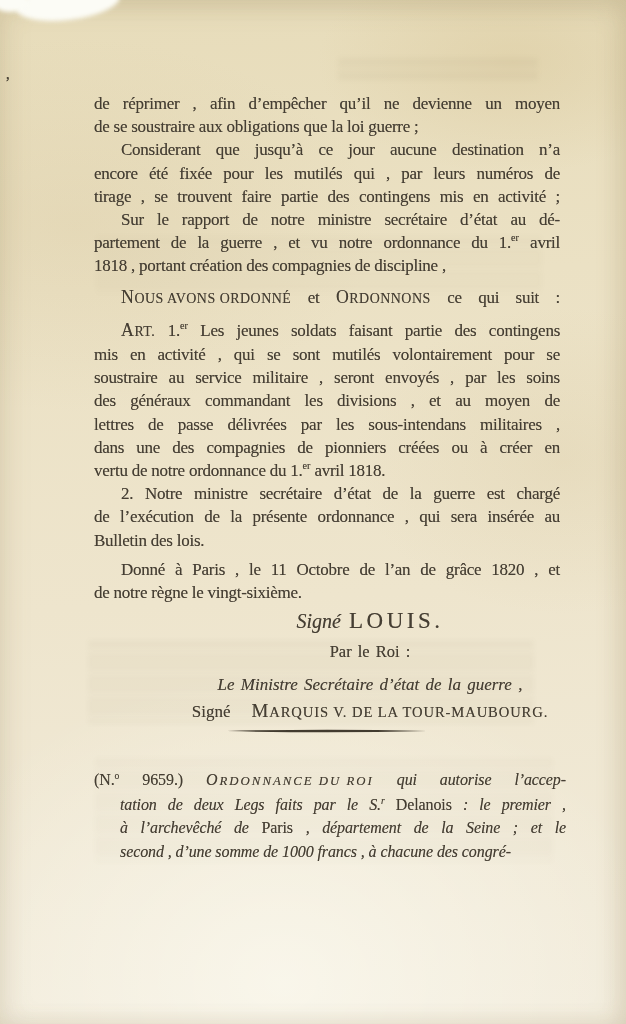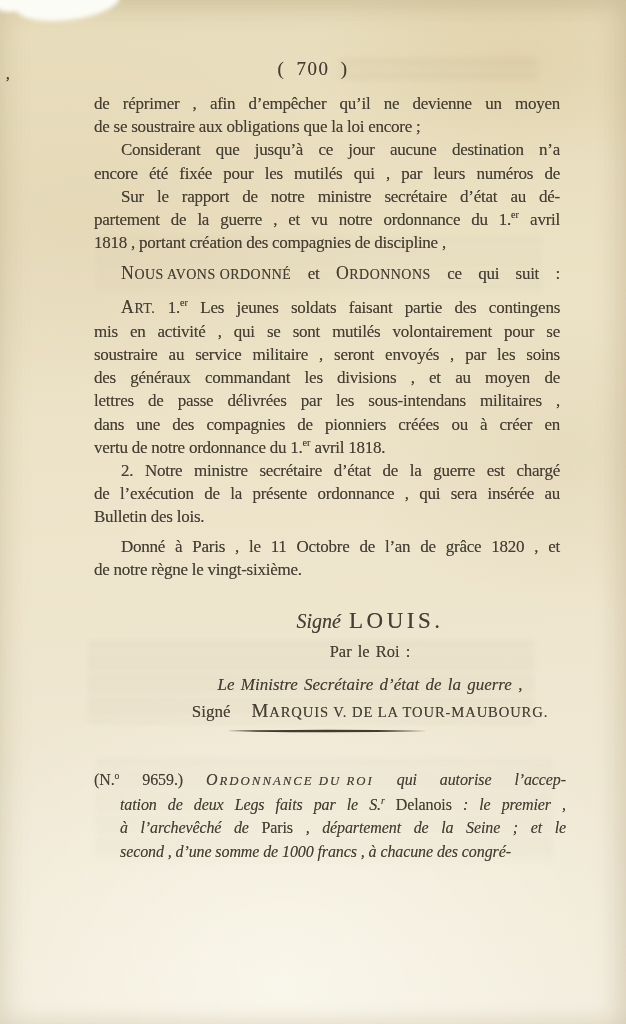--- a/index.html
+++ b/index.html
@@ -69,7 +69,6 @@
   <div class="ghost g4"></div>
   <div class="stray">’</div>
 
-  <div class="pagenum">( 700 )</div>
 
   <div class="main">
 

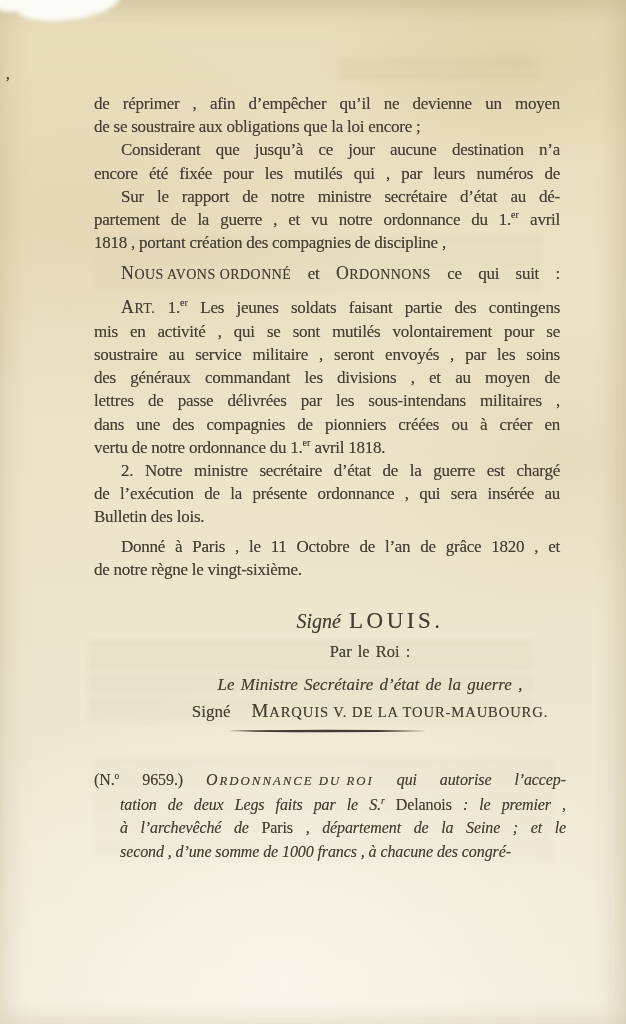--- a/index.html
+++ b/index.html
@@ -74,7 +74,7 @@
 
     <div class="para">
       <div class="ln">de réprimer , afin d’empêcher qu’il ne devienne un moyen</div>
-      <div class="ln endline">de se soustraire aux obligations que la loi encore ;</div>
+      <div class="ln endline">de se soustraire aux obligations que la loi guerre ;</div>
     </div>
 
     <div class="para">

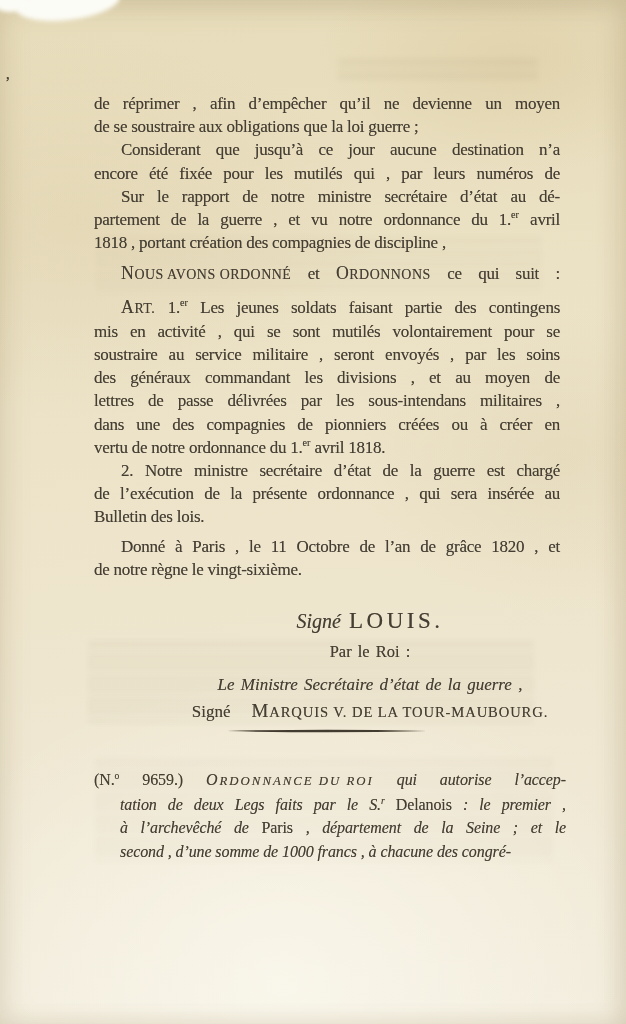--- a/index.html
+++ b/index.html
@@ -80,6 +80,7 @@
     <div class="para">
       <div class="ln ind">Considerant que jusqu’à ce jour aucune destination n’a</div>
       <div class="ln">encore été fixée pour les mutilés qui , par leurs numéros de</div>
+      <div class="ln">tirage , se trouvent faire partie des contingens mis en activité ;</div>
     </div>
 
     <div class="para">

